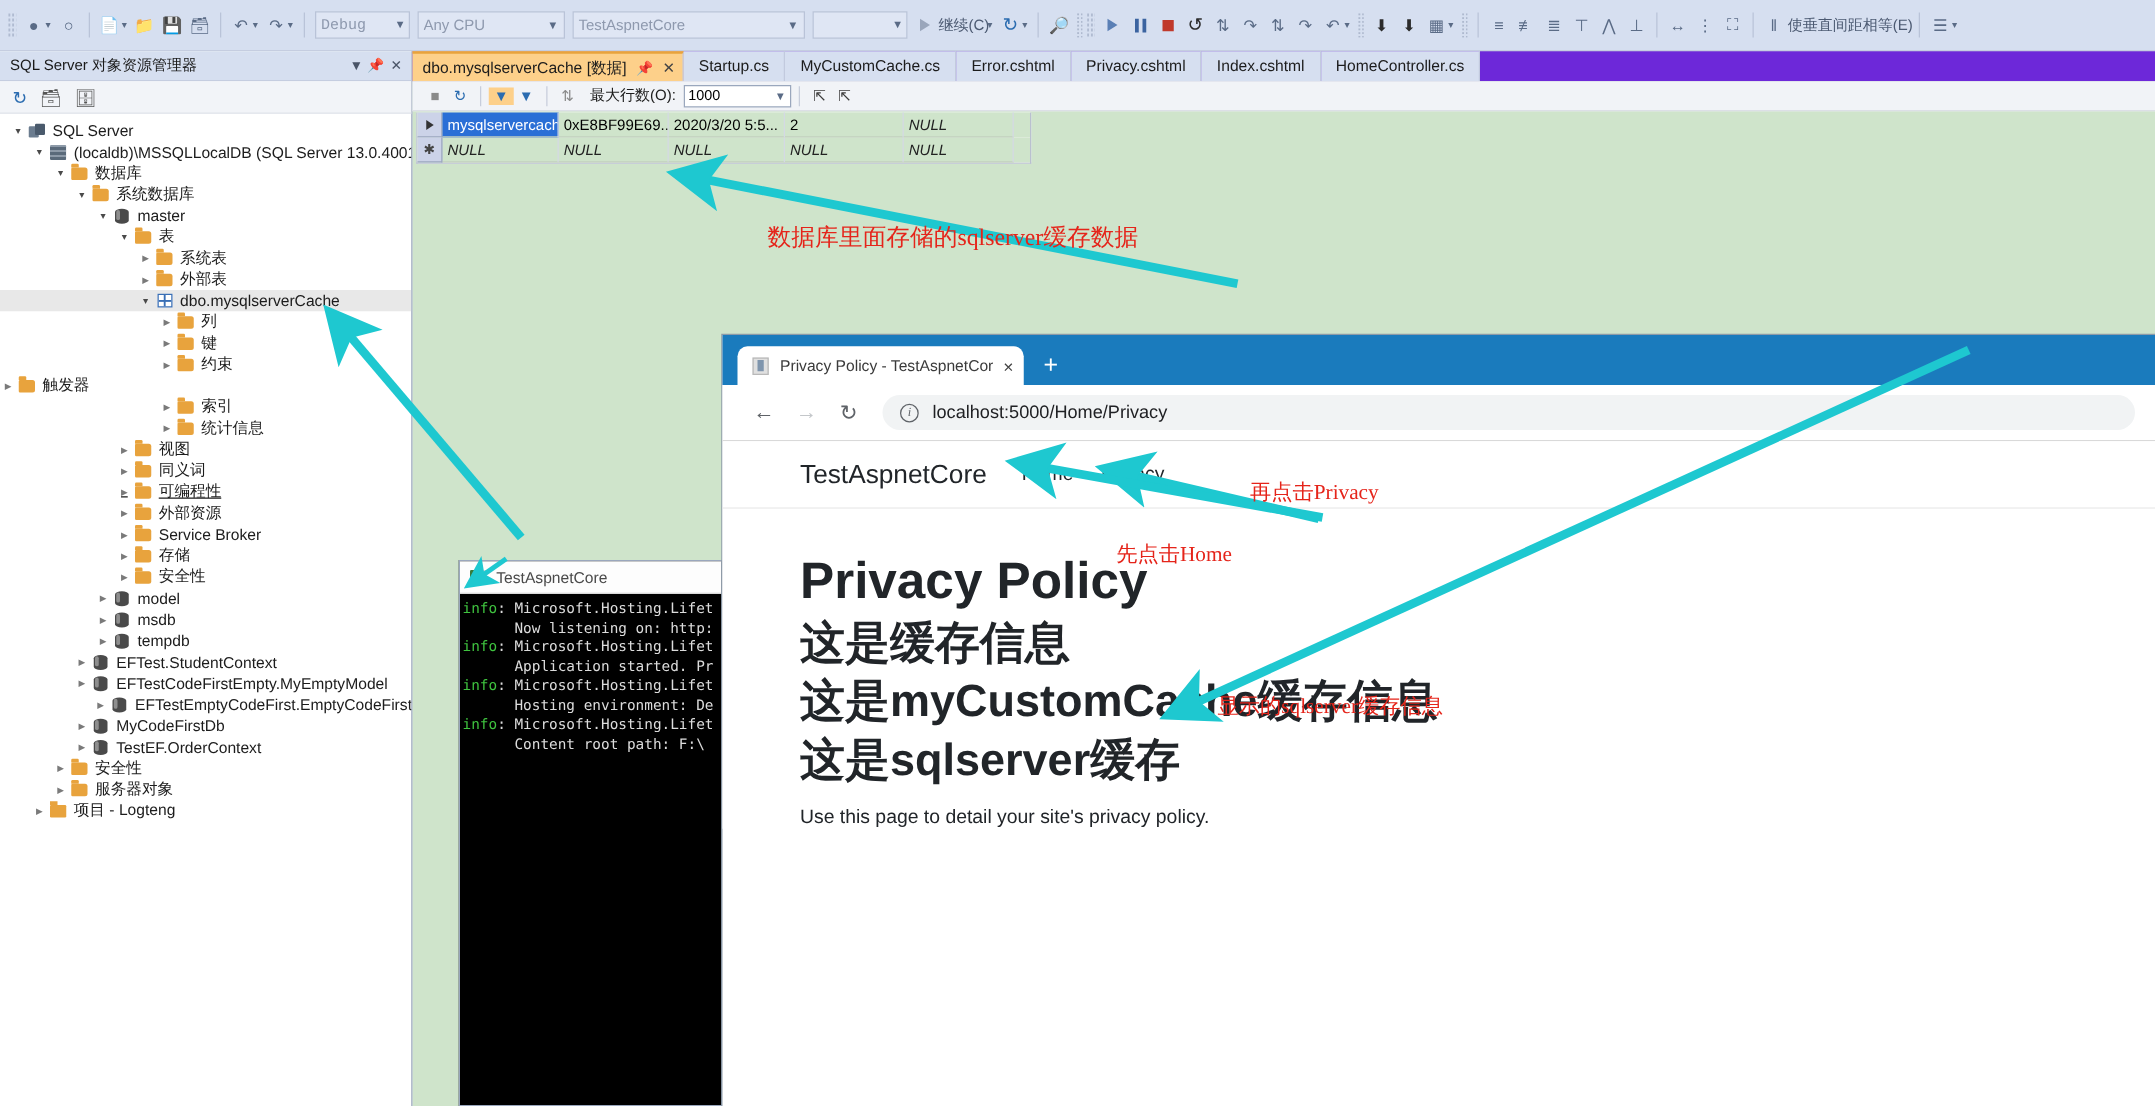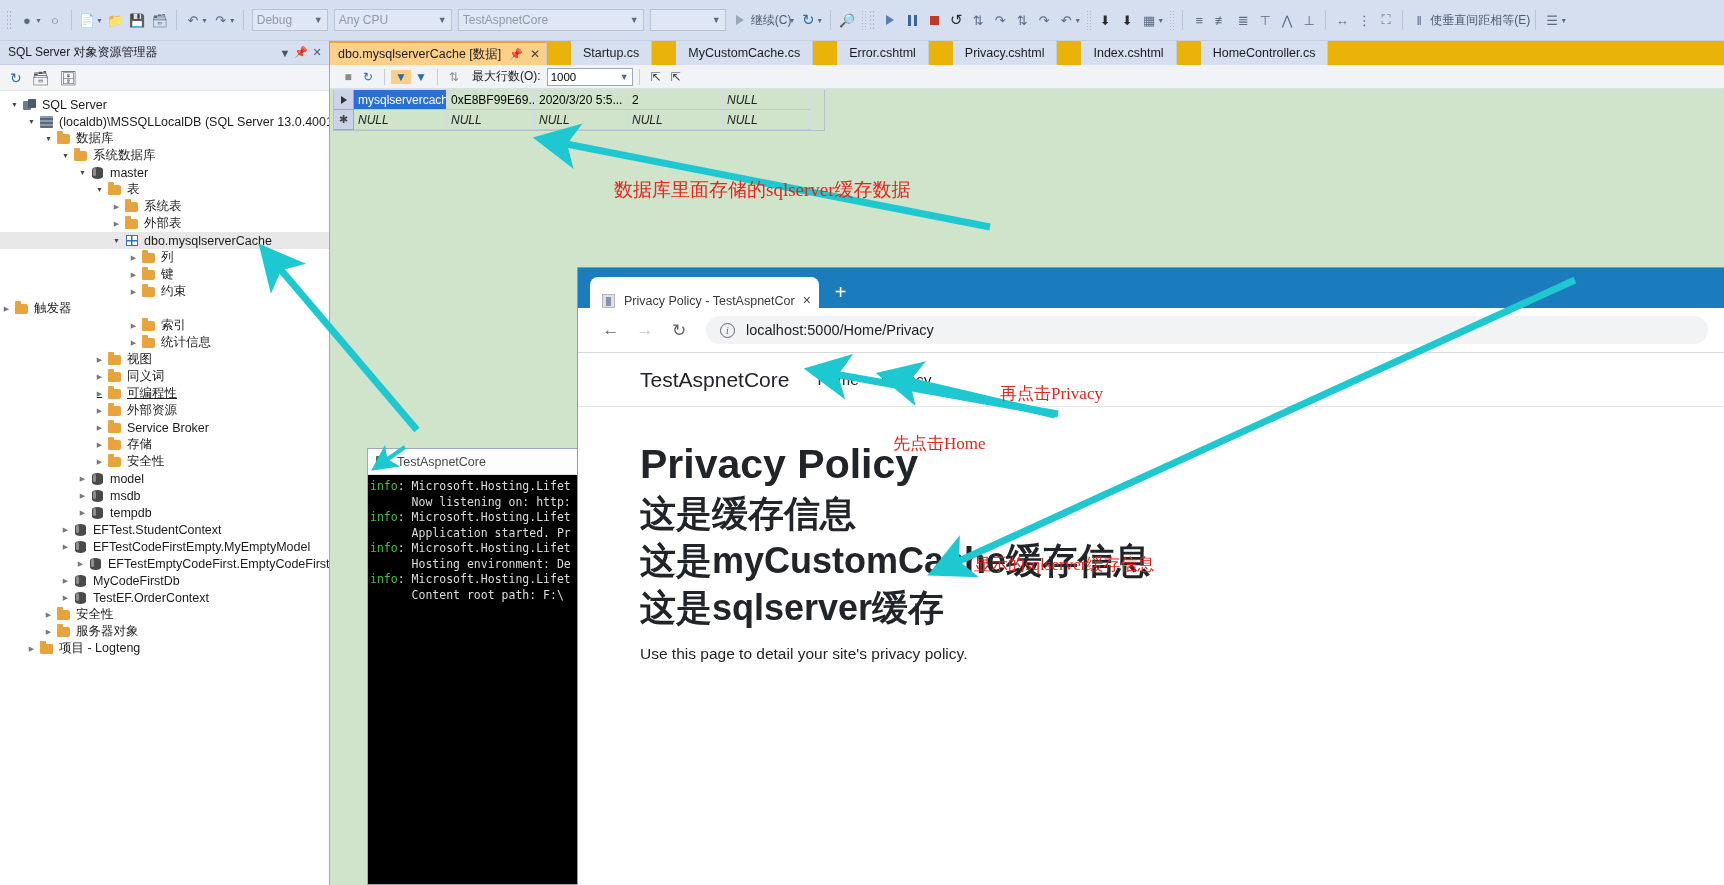--- a/index.html
+++ b/index.html
@@ -25,7 +25,7 @@
     color:#8e99ae; font-size:12px; display:flex; align-items:center;
     padding:0 4px; justify-content:space-between; margin:0 3px; flex:0 0 auto;
   }
-  .tb-combo.w1{width:76px;} .tb-combo.w2{width:118px;} .tb-combo.w3{width:186px;}
+  .tb-combo.w1{width:76px;font-family:Liberation Mono, monospace;} .tb-combo.w2{width:118px;} .tb-combo.w3{width:186px;}
   .tb-combo .cv{overflow:hidden; white-space:nowrap;}
   .tb-text{ font-size:12px; color:#4c5a72; white-space:nowrap; }
   .dots{

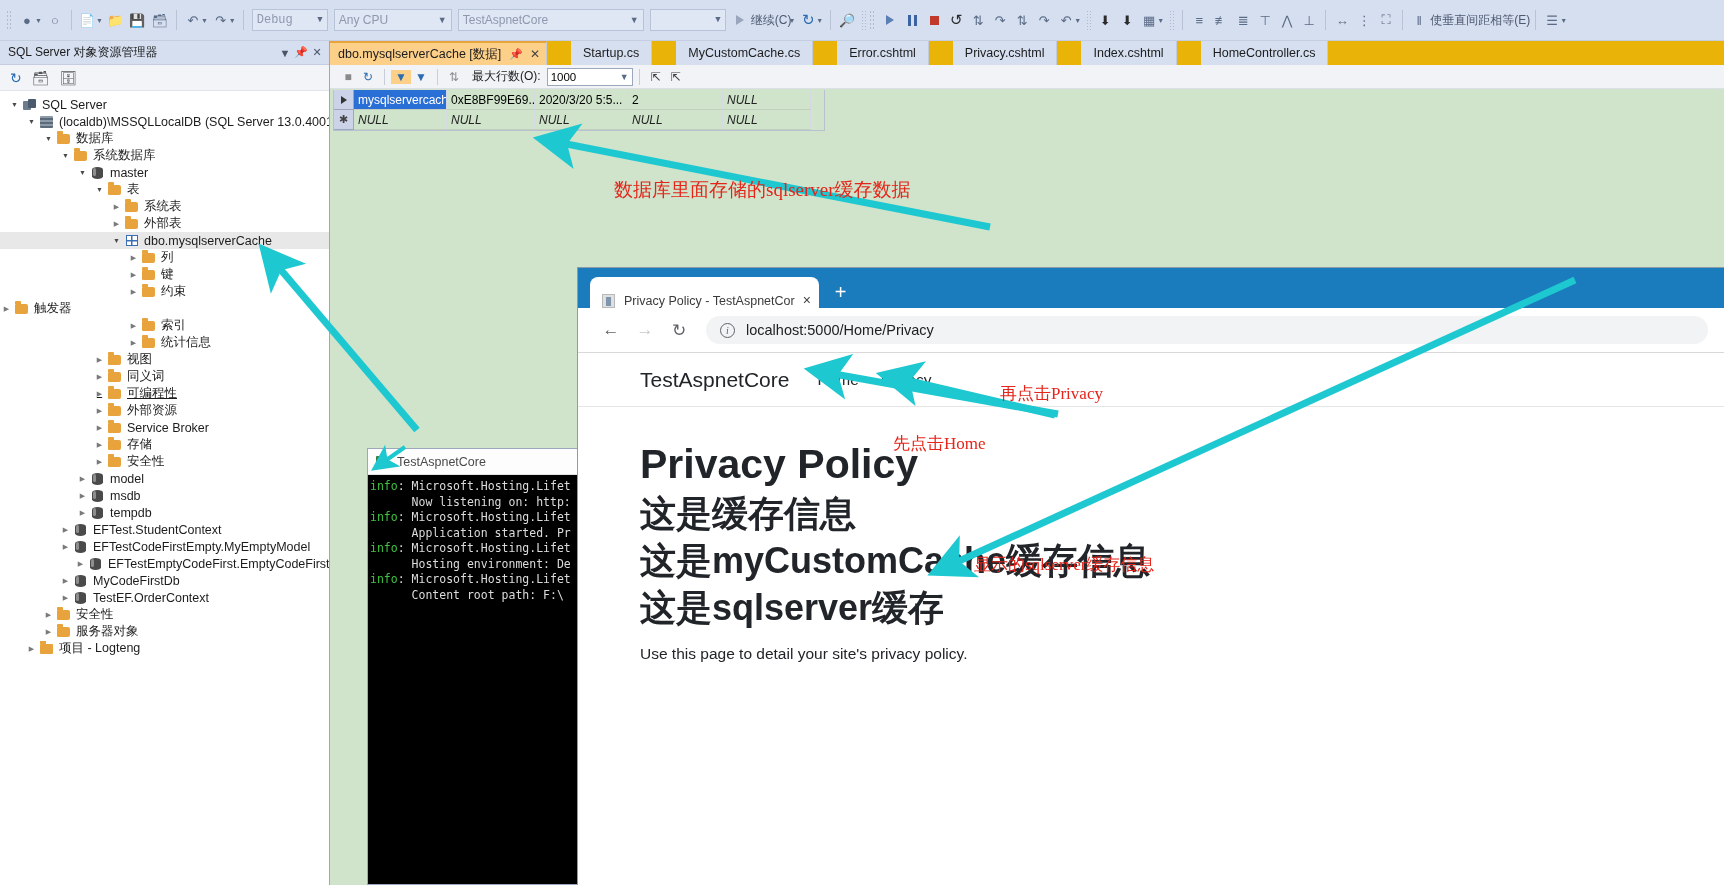--- a/index.html
+++ b/index.html
@@ -87,7 +87,7 @@
   
   #tabbar{
     position:absolute; left:330px; top:41px; width:1394px; height:24px;
-    background:#eab308; display:flex; align-items:flex-end;gap:24px;
+    background:#6d28d9; display:flex; align-items:flex-end;
   }
   .etab{
     height:24px; display:flex; align-items:center; padding:0 12px;

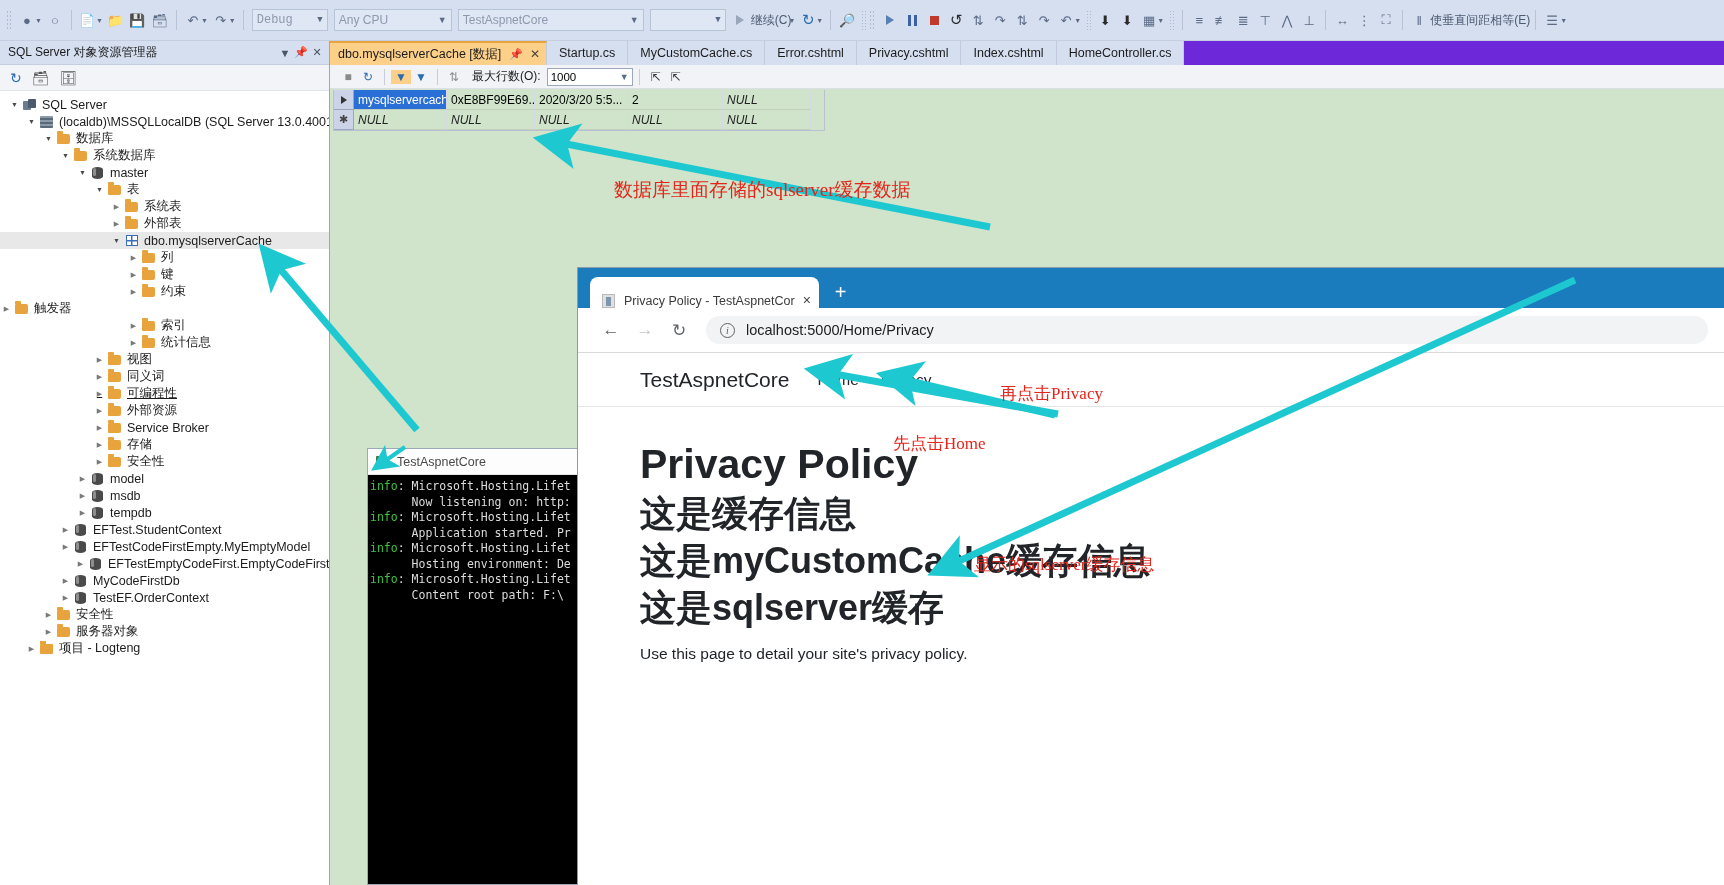--- a/index.html
+++ b/index.html
@@ -156,7 +156,7 @@
   }
   #br-tabstrip{ height:40px; background:#1a7bbd; display:flex; align-items:flex-end; padding-left:12px;}
   #br-tab{
-    height:31px; background:#fff; border-radius:8px 8px 0 0; display:flex; align-items:flex-end;
+    height:31px; background:#fff; border-radius:8px 8px 0 0; display:flex; align-items:center;
     padding:0 8px 0 12px; min-width:215px; font-size:12.5px; color:#3b3b3b;
   }
   .fav{ width:13px;height:14px;background:#e0e0e0;border:1px solid #b9b9b9;margin-right:9px;

